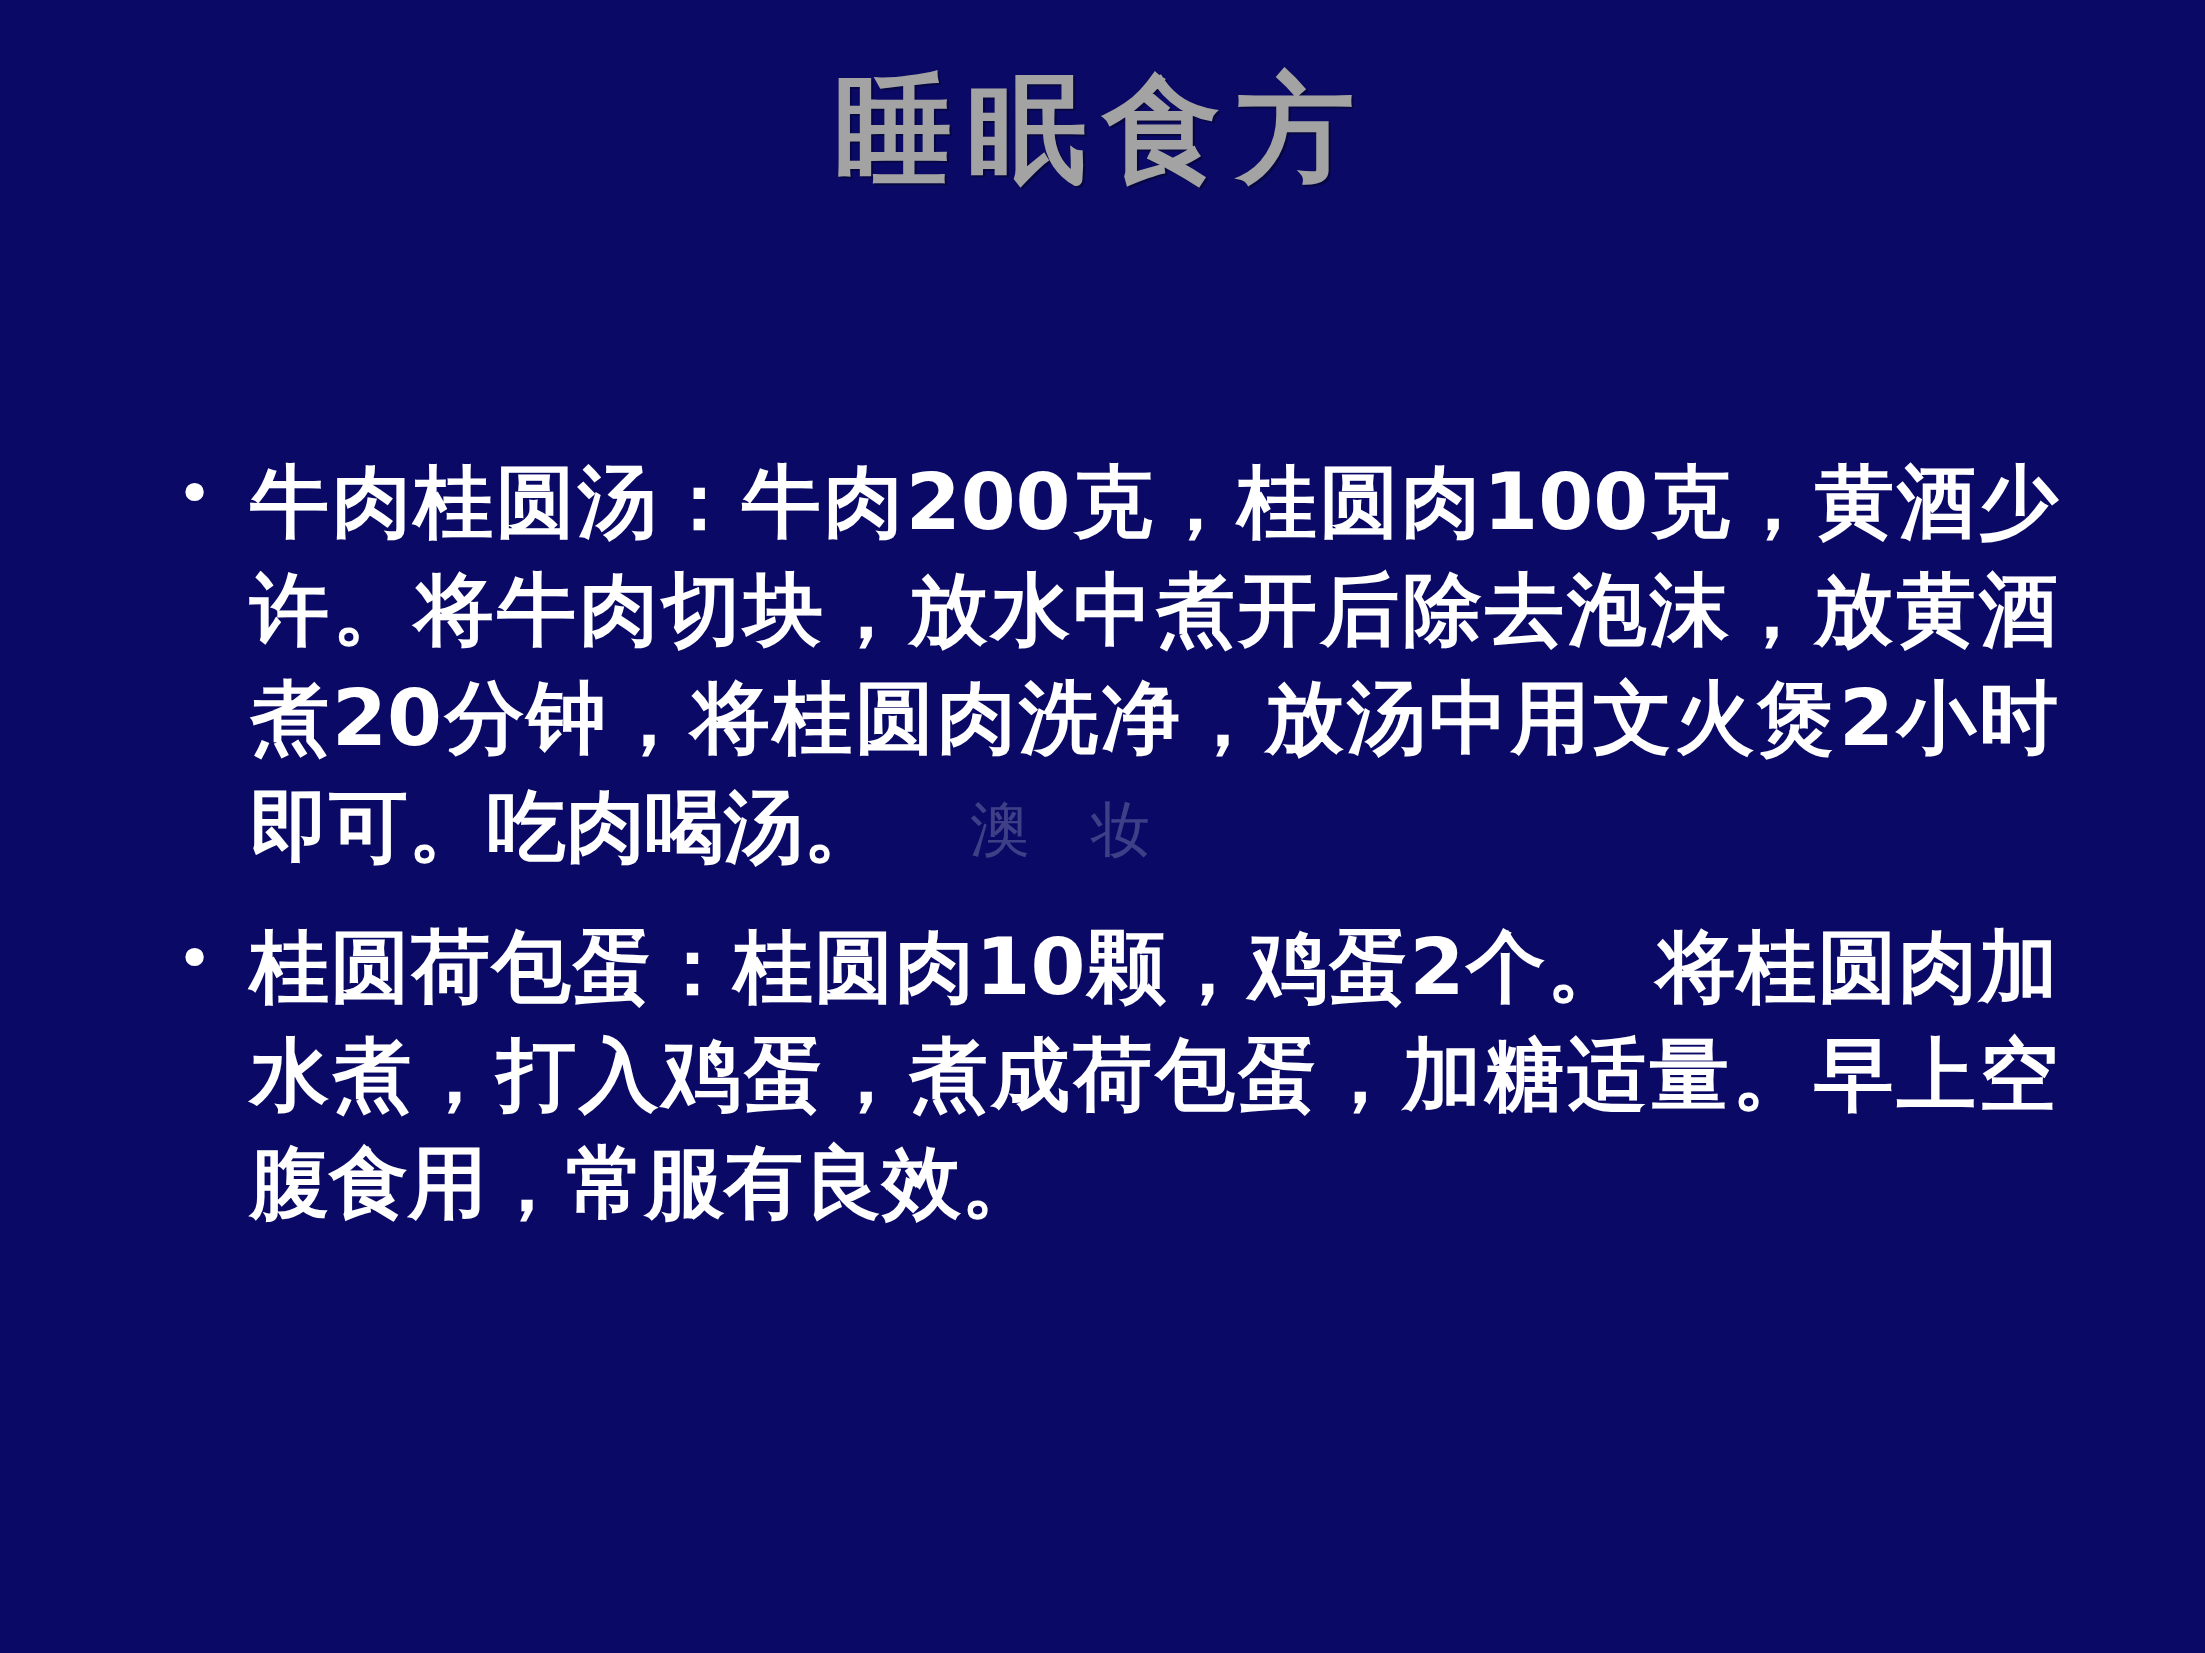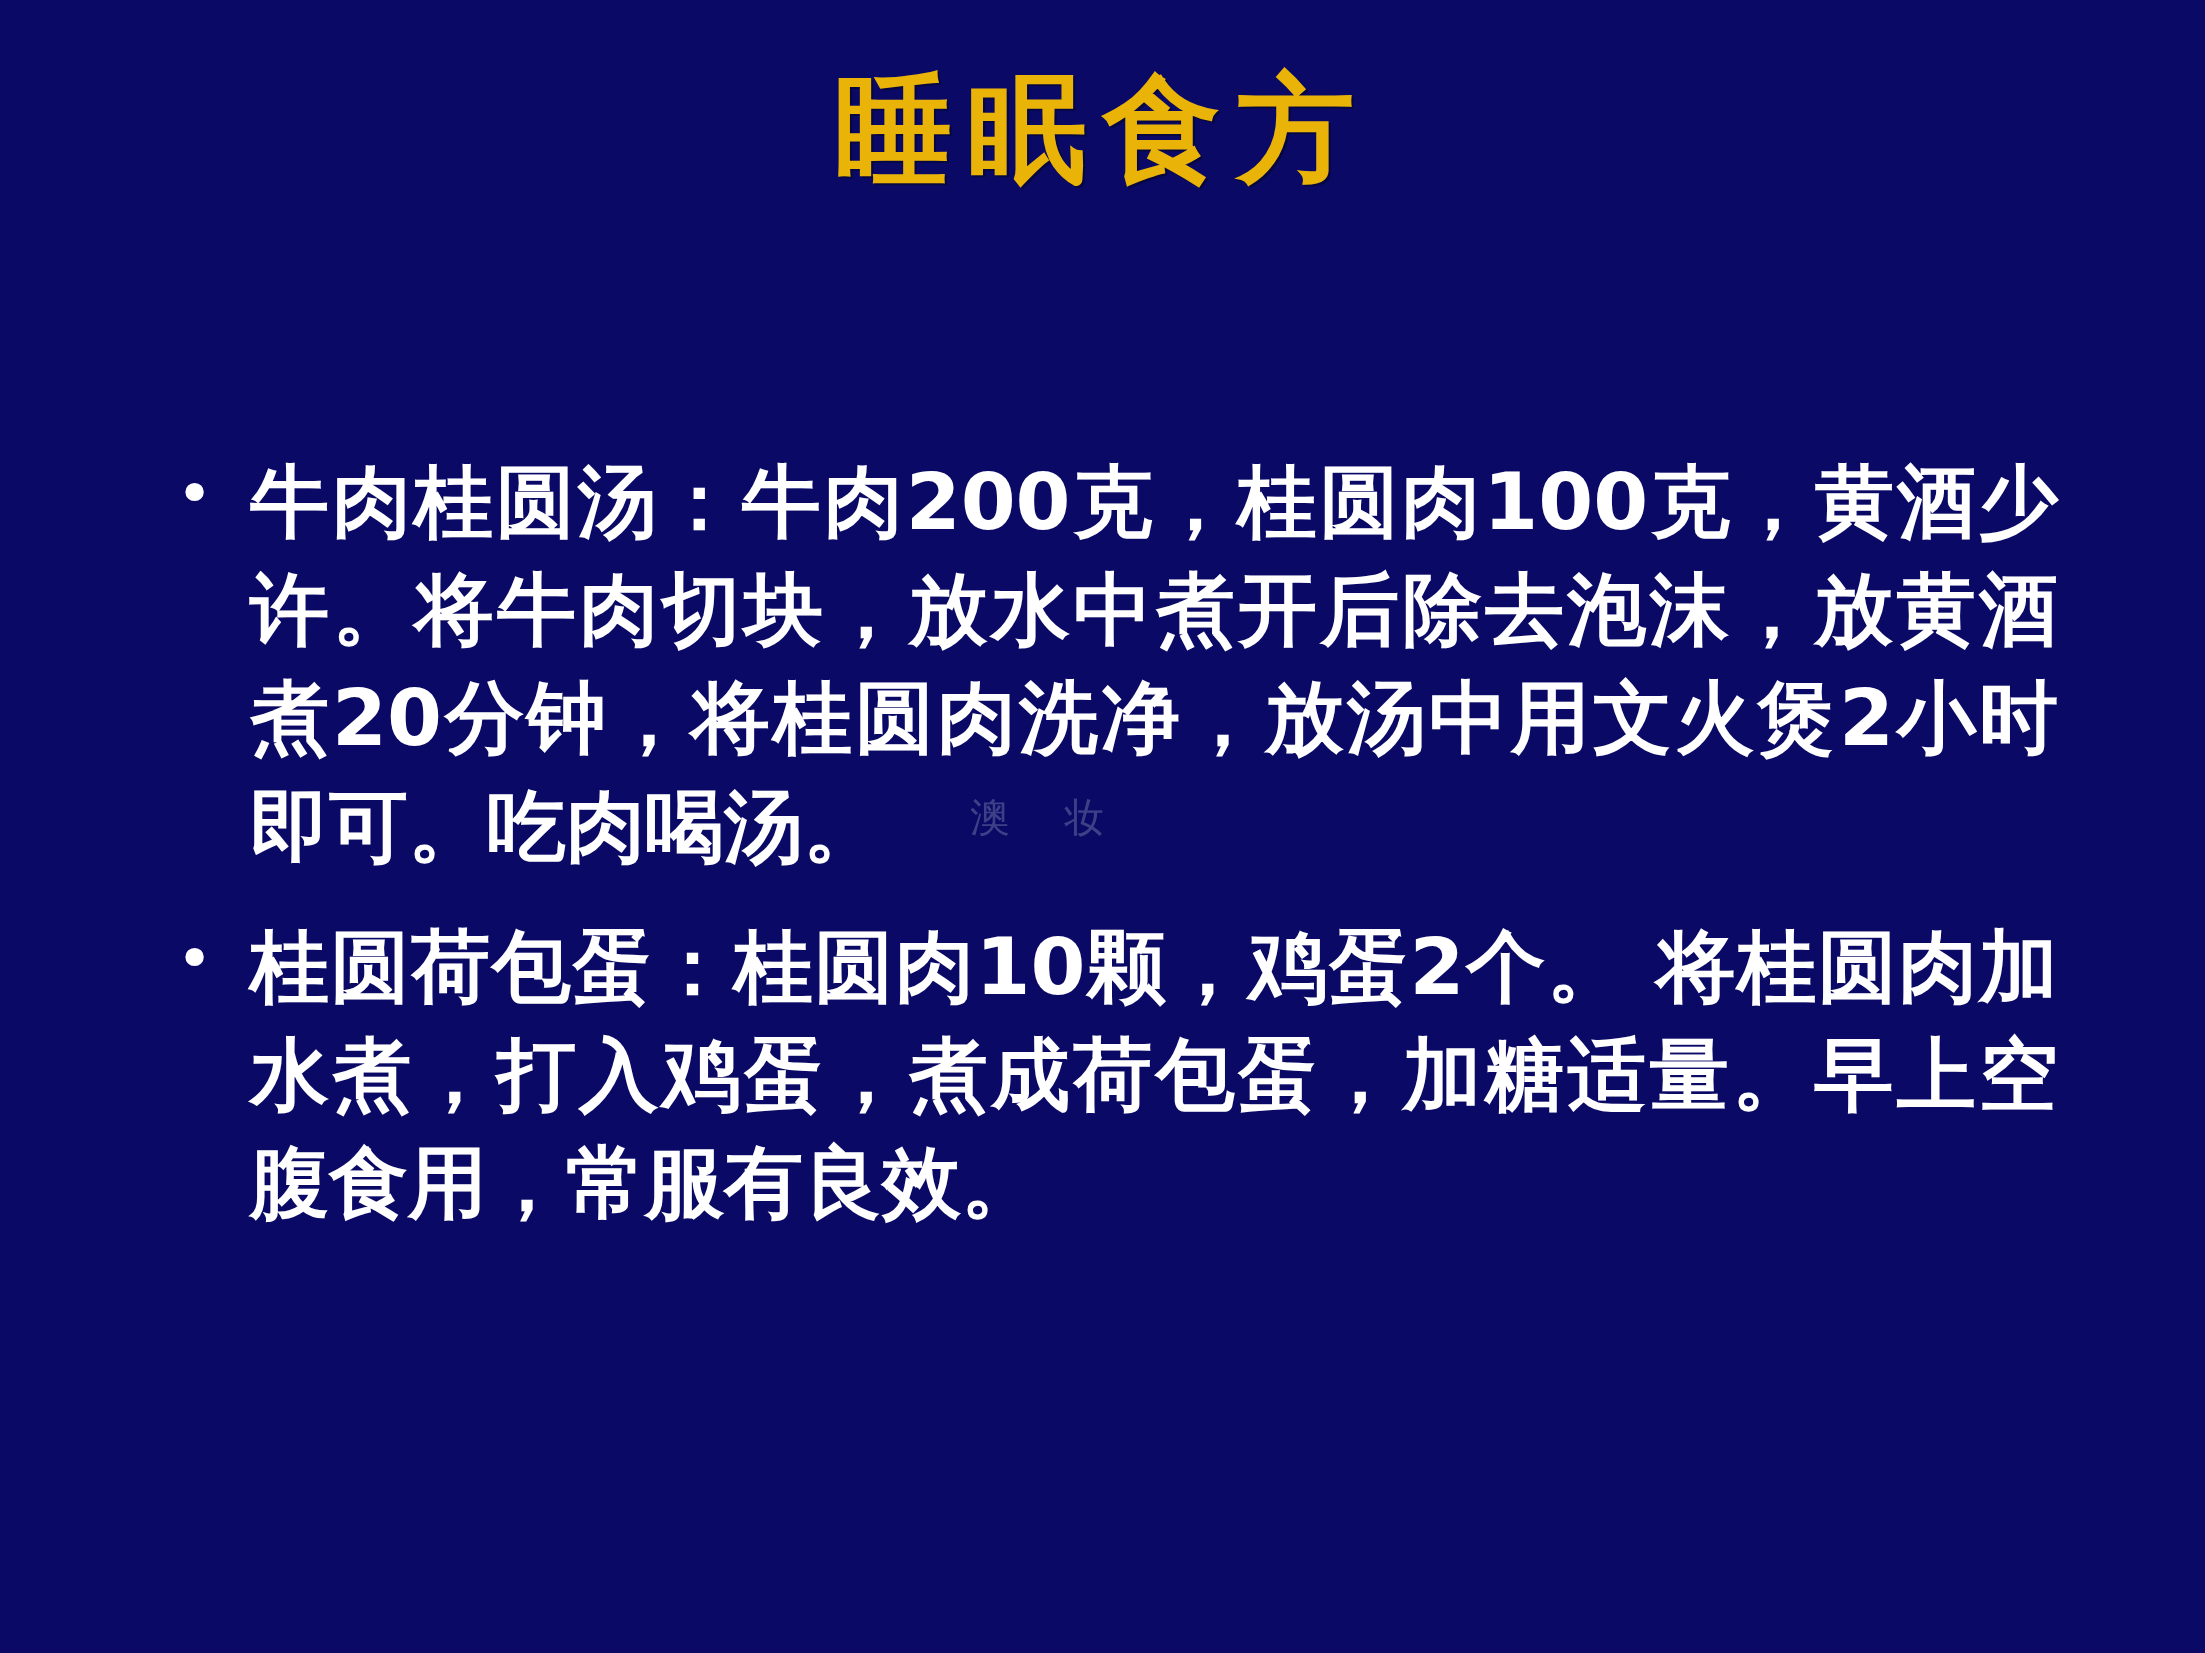--- a/index.html
+++ b/index.html
@@ -26,7 +26,7 @@
     left: 0;
     width: 2205px;
     text-align: center;
-    color: #eab308;
+    color: #a3a3a3;
     font-family: "DejaVu Serif", "Liberation Serif", serif;
     font-weight: bold;
     font-size: 118px;

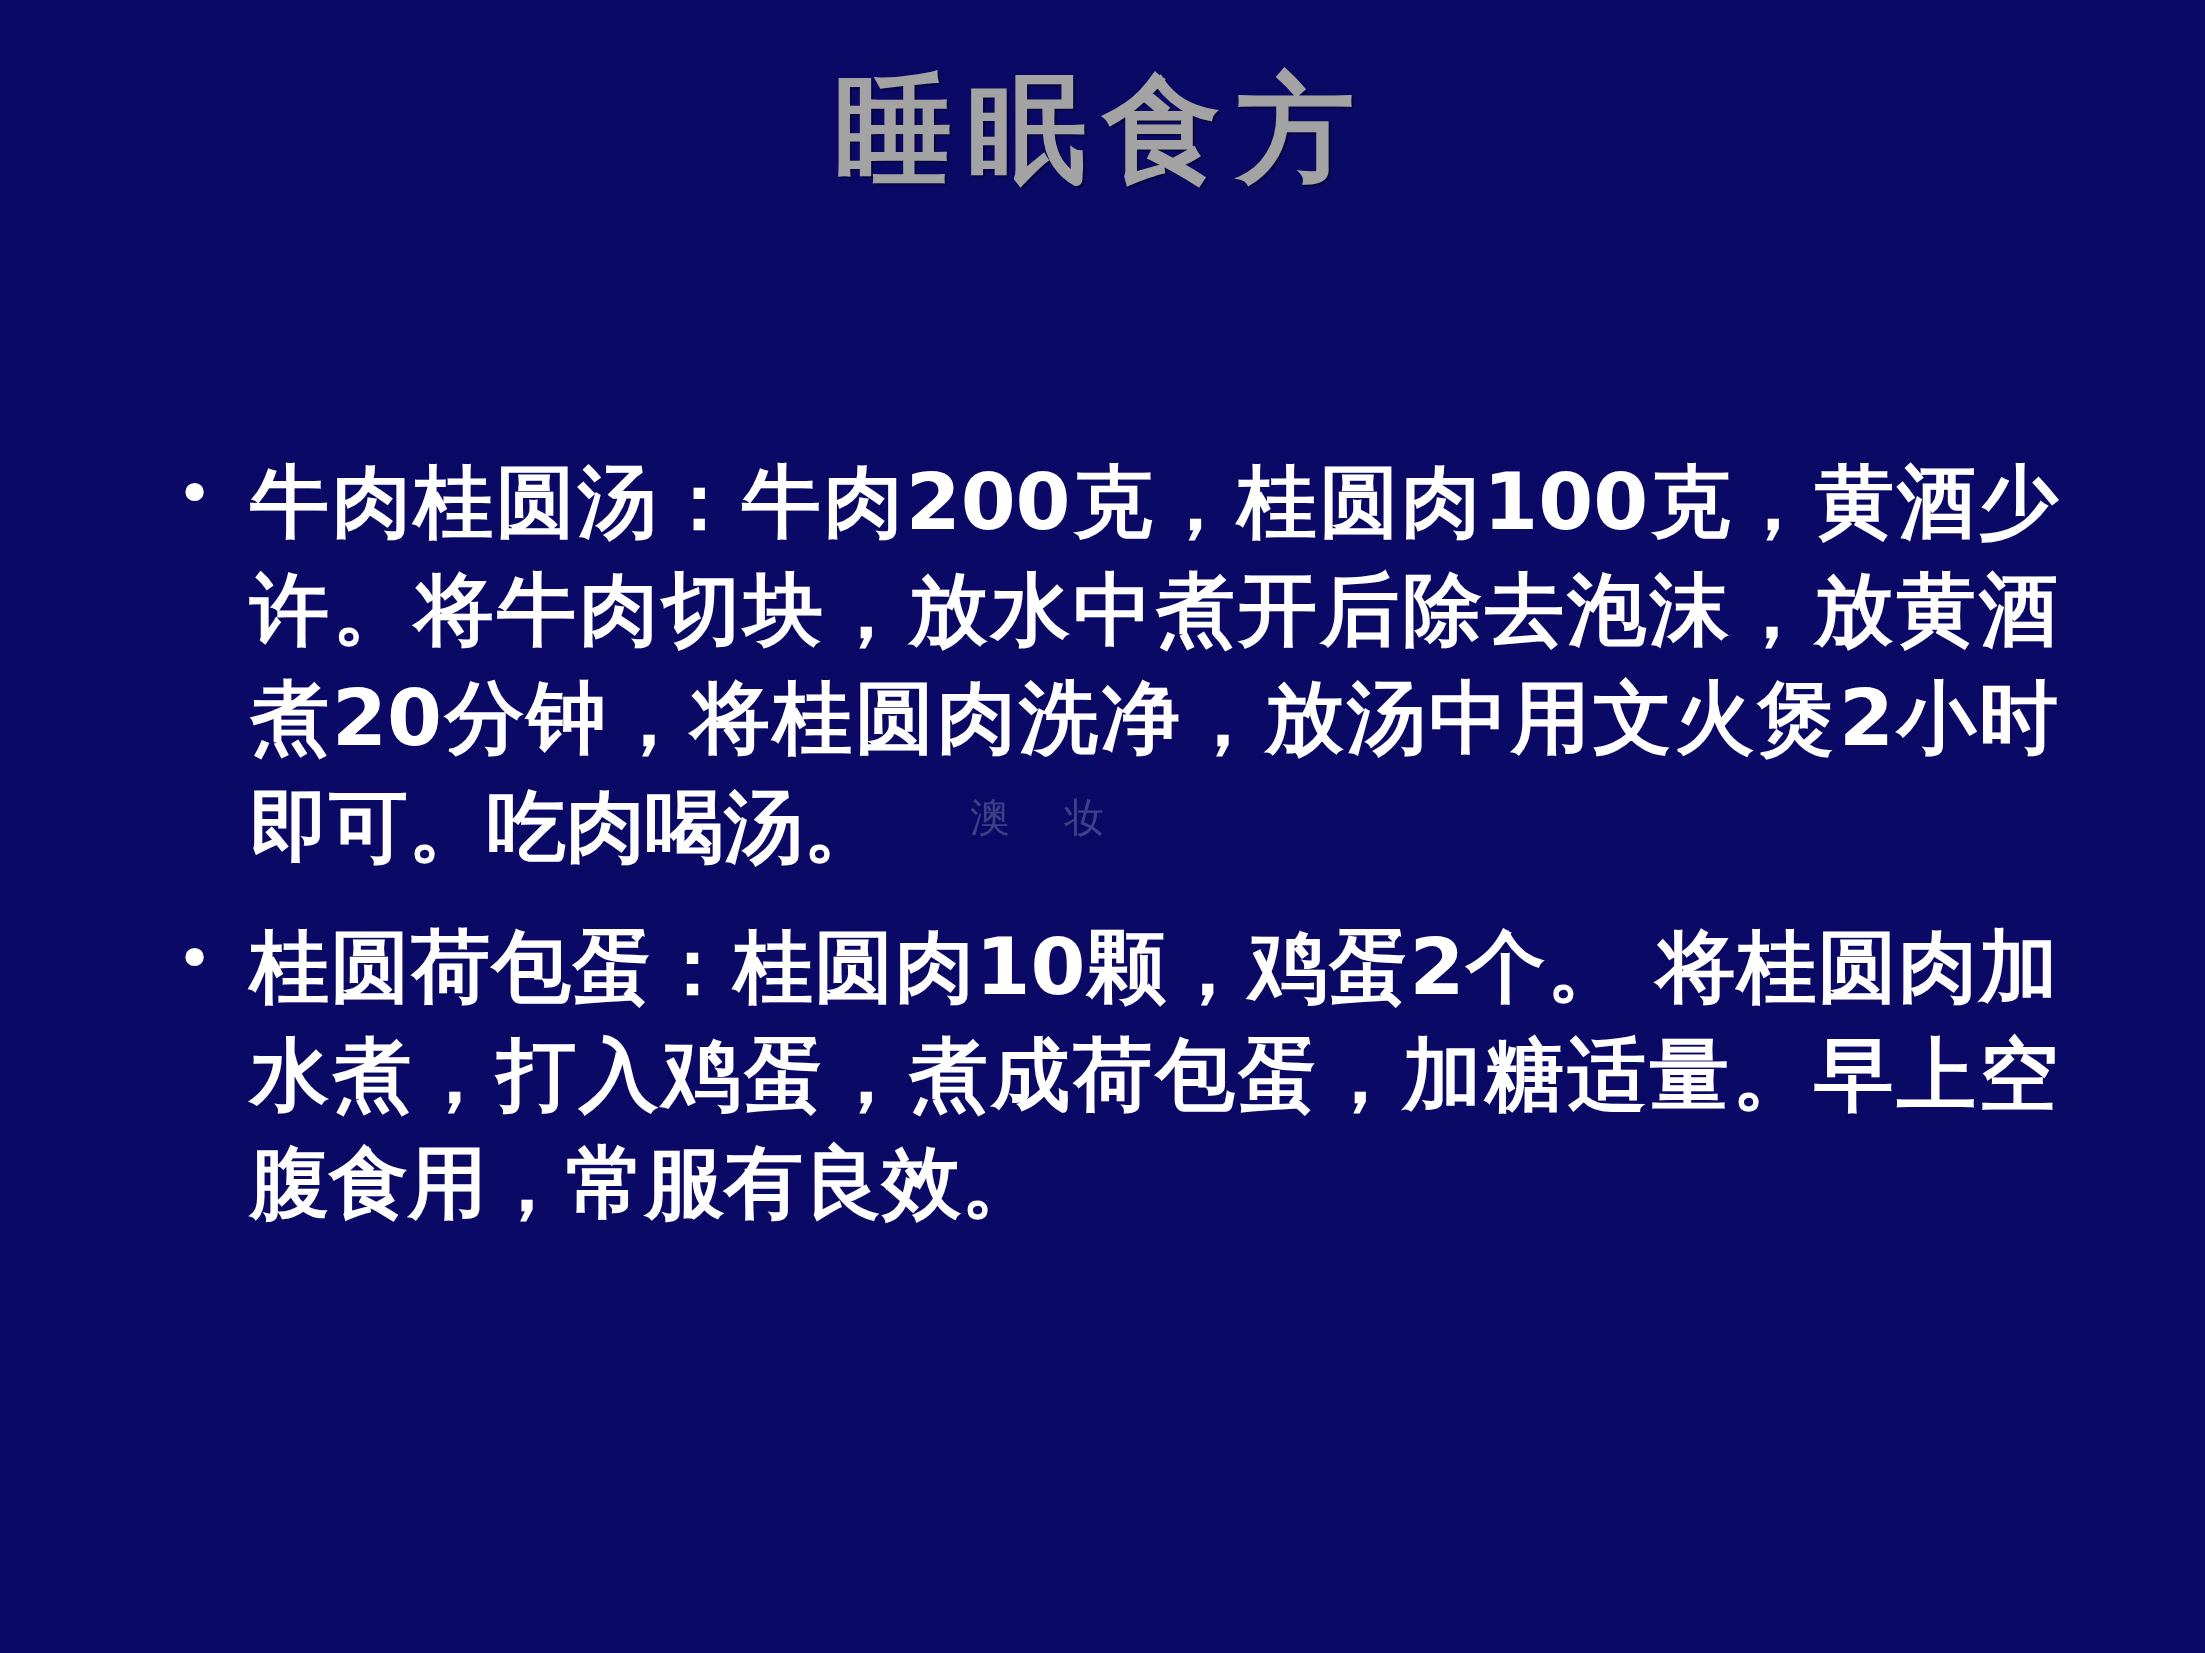--- a/index.html
+++ b/index.html
@@ -67,7 +67,7 @@
     position: absolute;
     top: 790px;
     left: 970px;
-    font-size: 40px;
+    font-size: 60px;
     color: rgba(190, 190, 215, 0.30);
     letter-spacing: 20.6px;
     font-family: "DejaVu Sans", "Liberation Sans", sans-serif;

